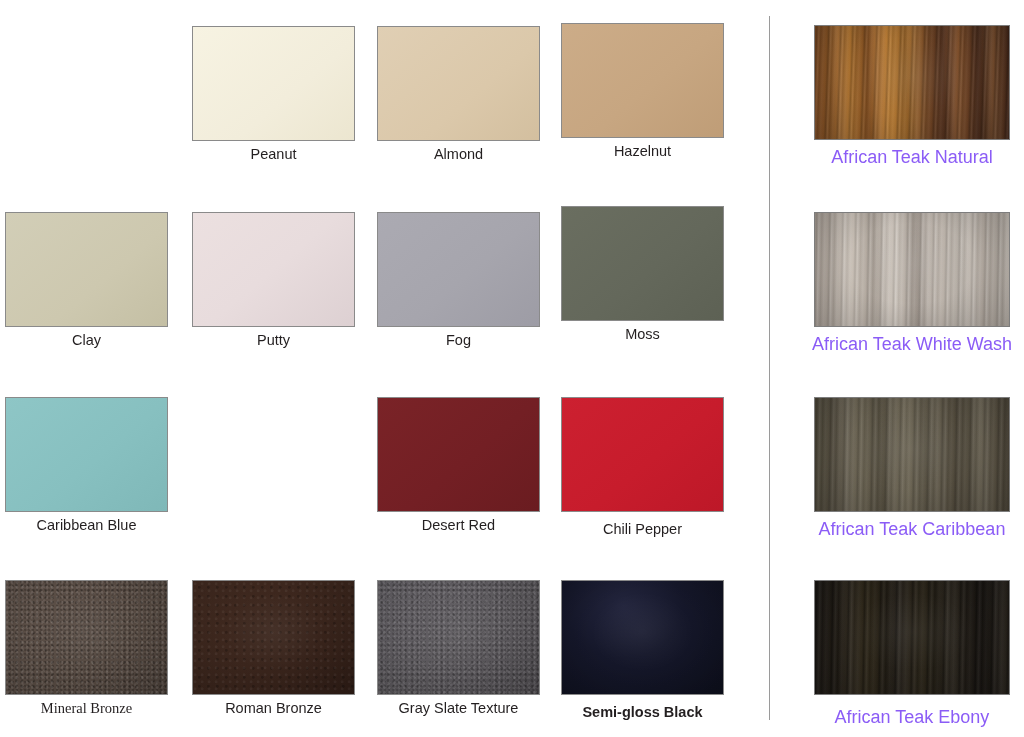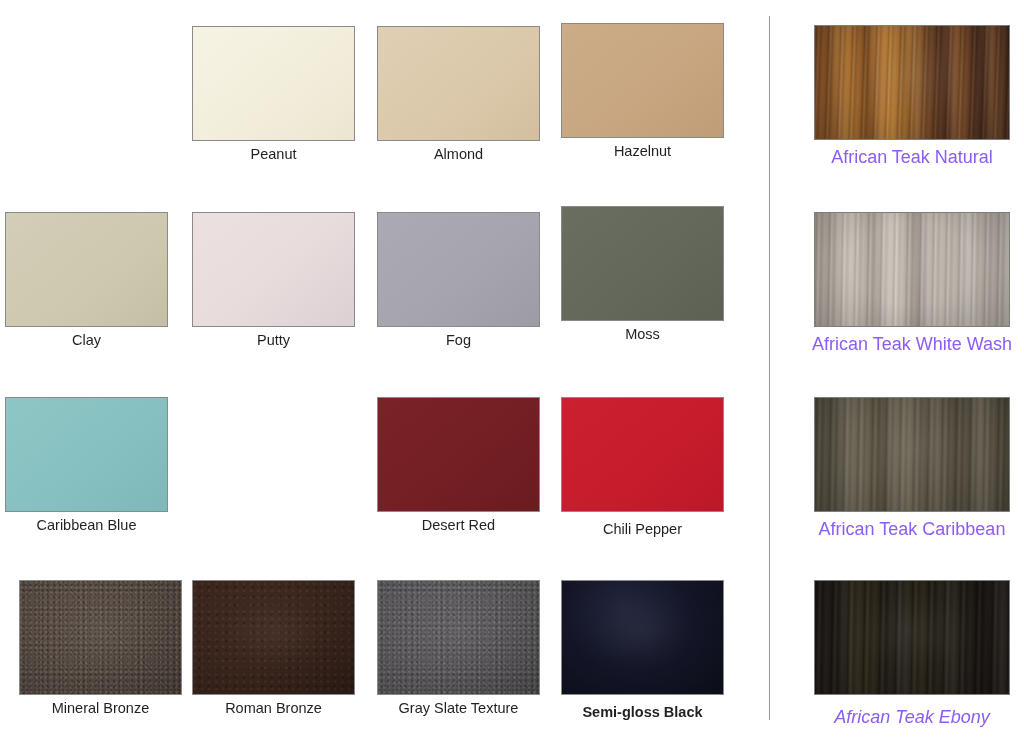--- a/index.html
+++ b/index.html
@@ -395,7 +395,7 @@
       <span class="chip-label" style="margin-top:9px;">Chili Pepper</span>
     </div>
 
-    <div class="swatch-cell" style="left:19px;  top:580px;">
+    <div class="swatch-cell" style="left:5px;  top:580px;font-family:Liberation Serif, serif;">
       <div class="chip vignette">
         <div class="chip-inner f-mineral-bronze"></div>
       </div>

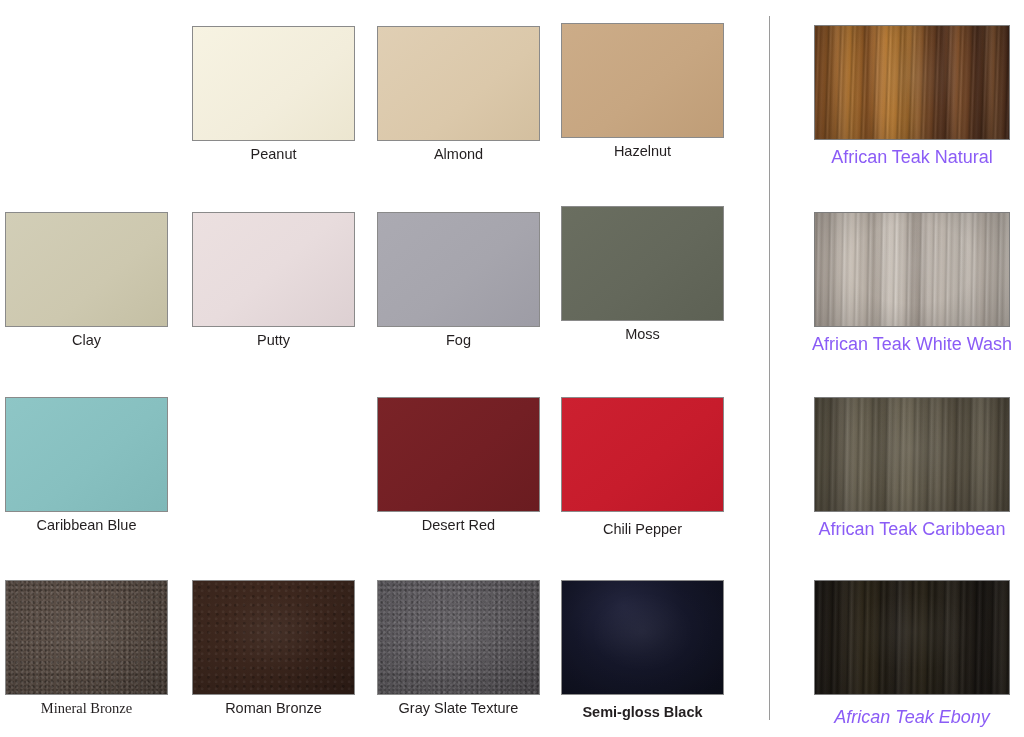--- a/index.html
+++ b/index.html
@@ -454,7 +454,7 @@
       <div class="wood-chip vignette">
         <div class="wood-inner w-teak-ebony"></div>
       </div>
-      <span class="wood-label" style="margin-top:12px;font-style:italic;">African Teak Ebony</span>
+      <span class="wood-label" style="margin-top:12px;">African Teak Ebony</span>
     </div>
 
   </div>

